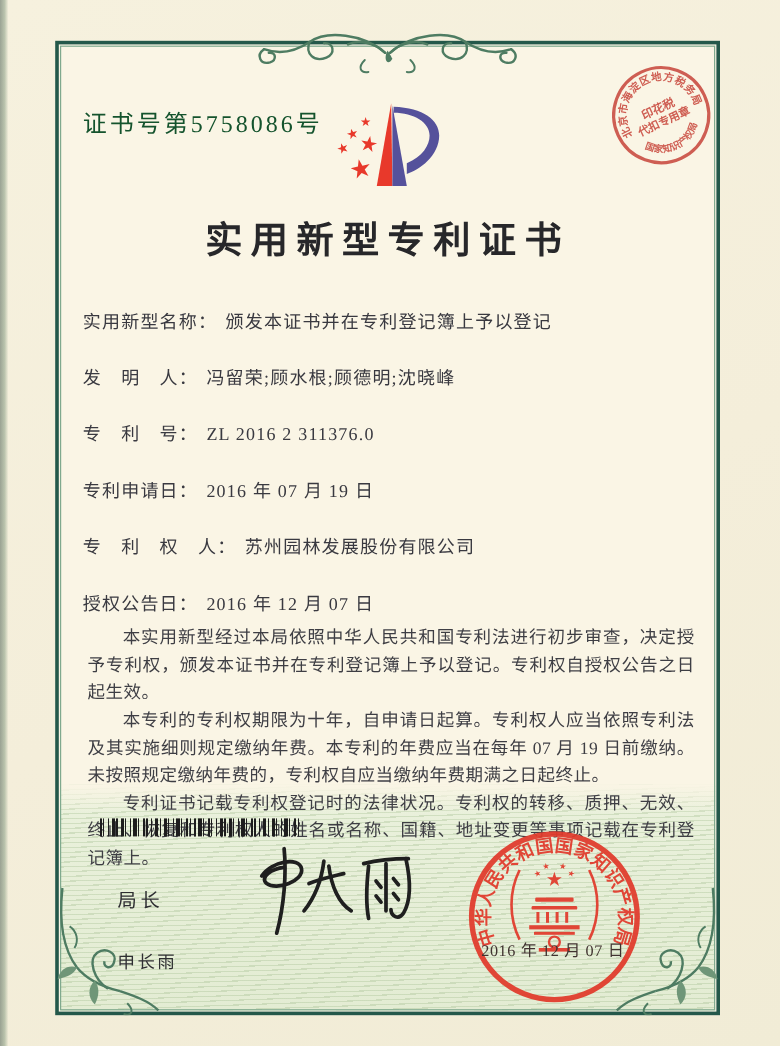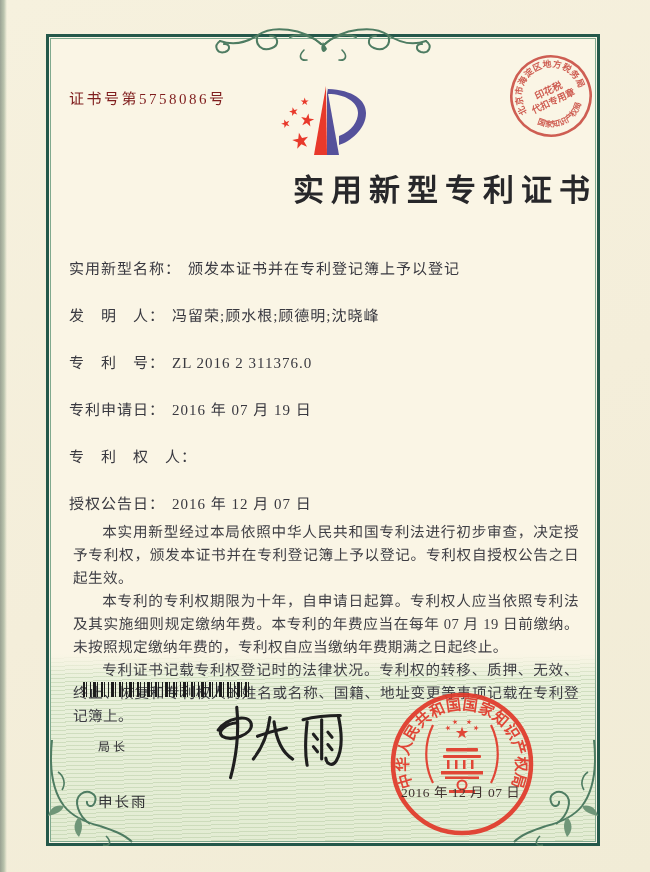--- a/index.html
+++ b/index.html
@@ -20,7 +20,7 @@
       linear-gradient(#eaf1dc,#e3ecd3);}
   .green-panel::after{content:'';position:absolute;inset:0;
     background:linear-gradient(180deg,#faf5e5 0,rgba(250,245,229,0) 24px);}
-  .cert-no{position:absolute;left:20px;top:50px;font-size:15px;letter-spacing:2.5px;color:#7f1d1d;z-index:3;}
+  .cert-no{position:absolute;left:20px;top:50px;font-size:20px;letter-spacing:2.5px;color:#14532d;z-index:3;}
   .logo{position:absolute;left:224px;top:44px;z-index:3;}
   .doc-title{position:absolute;left:0;top:128px;width:100%;margin:0;text-align:right;
     font-size:31px;font-weight:bold;letter-spacing:7px;color:#27272a;z-index:3;}

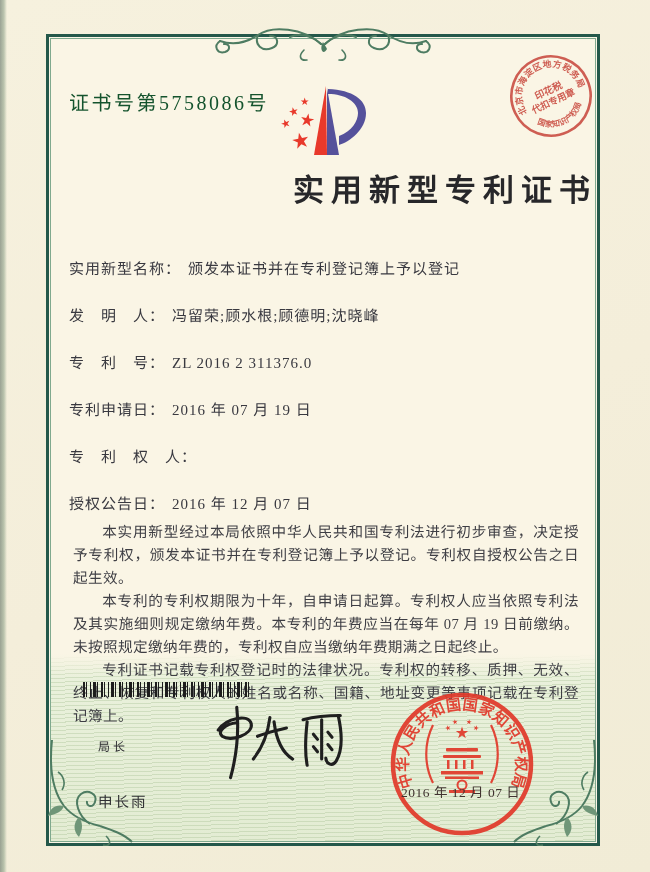--- a/index.html
+++ b/index.html
@@ -22,7 +22,7 @@
     background:linear-gradient(180deg,#faf5e5 0,rgba(250,245,229,0) 24px);}
   .cert-no{position:absolute;left:20px;top:50px;font-size:20px;letter-spacing:2.5px;color:#14532d;z-index:3;}
   .logo{position:absolute;left:224px;top:44px;z-index:3;}
-  .doc-title{position:absolute;left:0;top:128px;width:100%;margin:0;text-align:right;
+  .doc-title{position:absolute;left:0;top:138px;width:100%;margin:0;text-align:center;
     font-size:31px;font-weight:bold;letter-spacing:7px;color:#27272a;z-index:3;}
   .fields{position:absolute;left:20px;top:222px;width:512px;z-index:3;}
   .field-row{display:flex;margin-bottom:26px;font-size:15px;line-height:21px;color:#393940;letter-spacing:1px;}

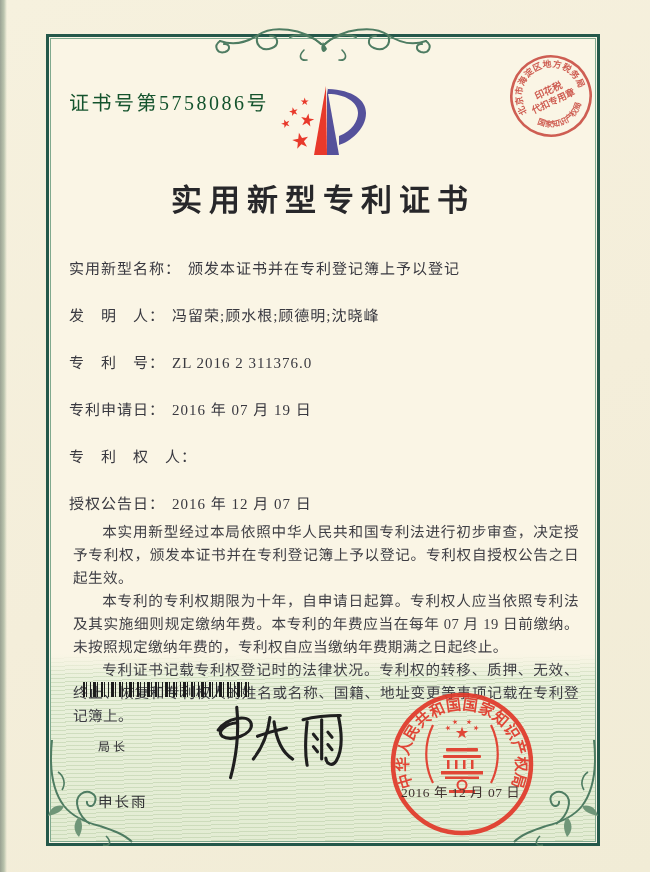--- a/index.html
+++ b/index.html
@@ -154,6 +154,7 @@
     </div>
     <div class="field-row">
       <span class="field-label">专　利　权　人：</span>
+      <span class="field-value">苏州园林发展股份有限公司</span>
     </div>
     <div class="field-row">
       <span class="field-label">授权公告日：</span>

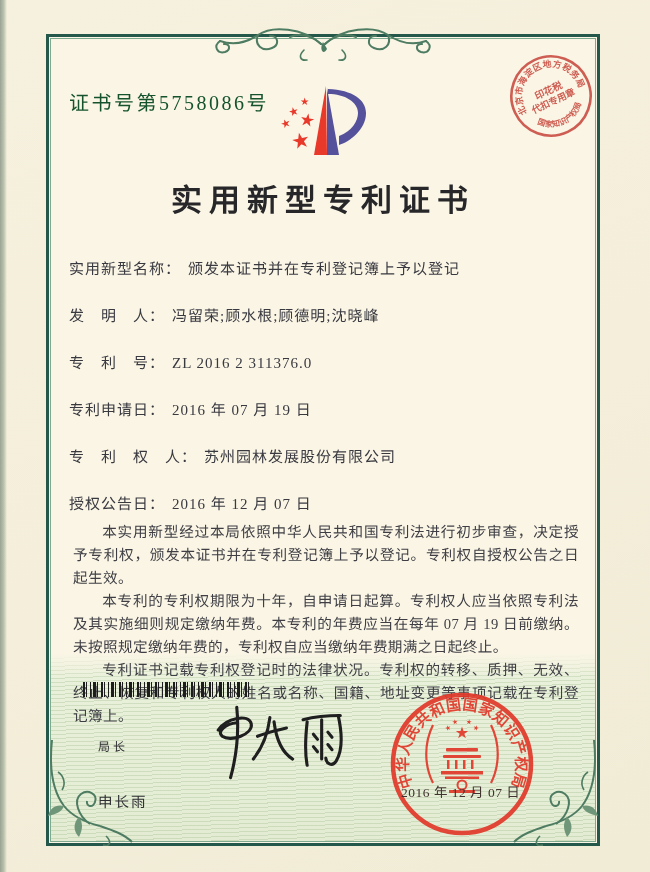--- a/index.html
+++ b/index.html
@@ -38,7 +38,7 @@
       #1d1d1d 7px 8px,transparent 8px 10px,
       #1d1d1d 10px 13px,transparent 13px 14px,
       #1d1d1d 14px 15px,transparent 15px 18px);}
-  .director-title{position:absolute;left:49px;top:700px;font-size:12px;letter-spacing:3px;color:#2e2e32;z-index:4;}
+  .director-title{position:absolute;left:49px;top:700px;font-size:16px;letter-spacing:3px;color:#2e2e32;z-index:4;}
   .director-name{position:absolute;left:49px;top:753px;font-size:14.5px;letter-spacing:2px;color:#2e2e32;z-index:4;}
   .signature{position:absolute;left:144px;top:662px;z-index:4;}
   .seal{position:absolute;left:338px;top:652px;z-index:4;opacity:.93;}

